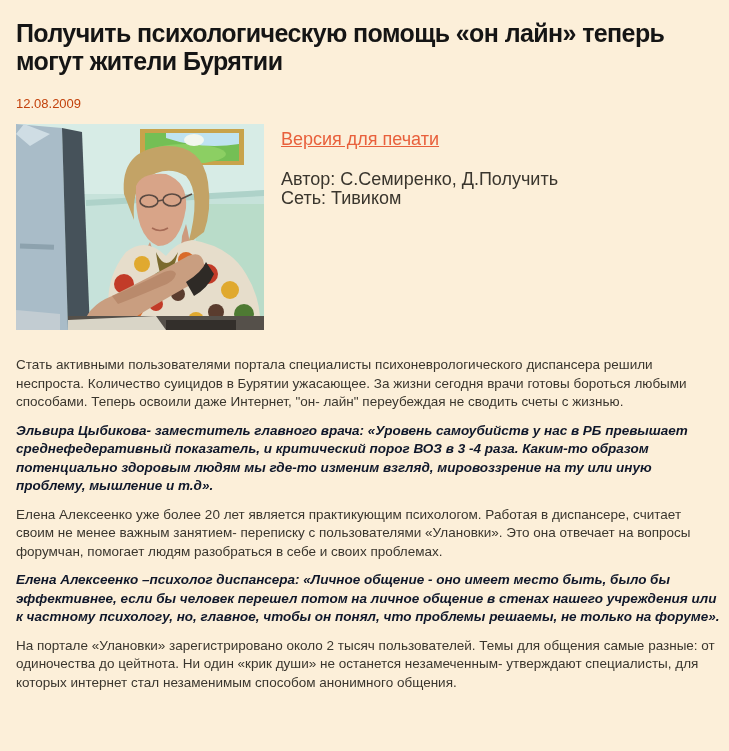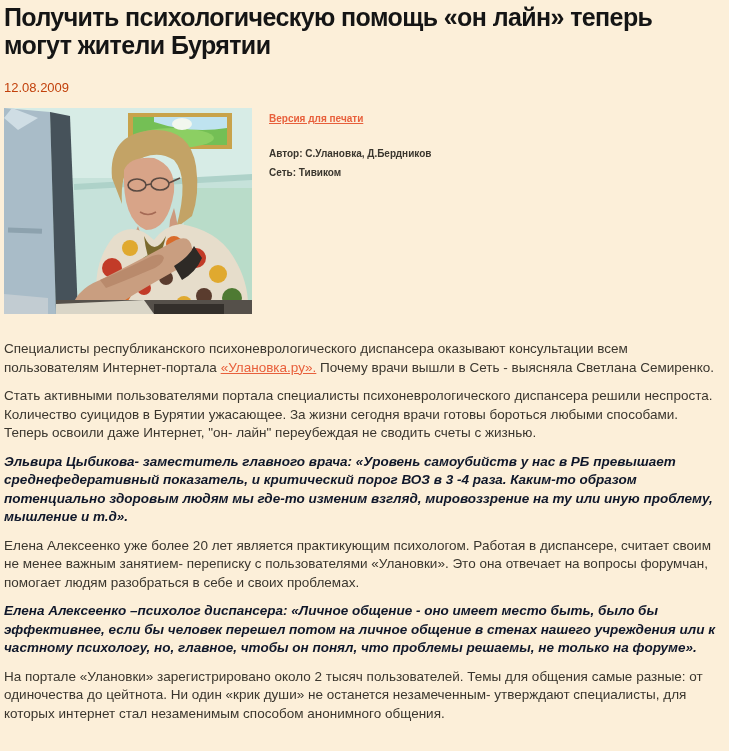--- a/index.html
+++ b/index.html
@@ -11,7 +11,7 @@
     color: #3a362e;
     overflow: hidden;
   }
-  .page { padding: 3px 7px 0 4px; }
+  .page { padding: 3px 7px 0 16px; margin-top: 16px; }
 
   .title {
     margin: 0;

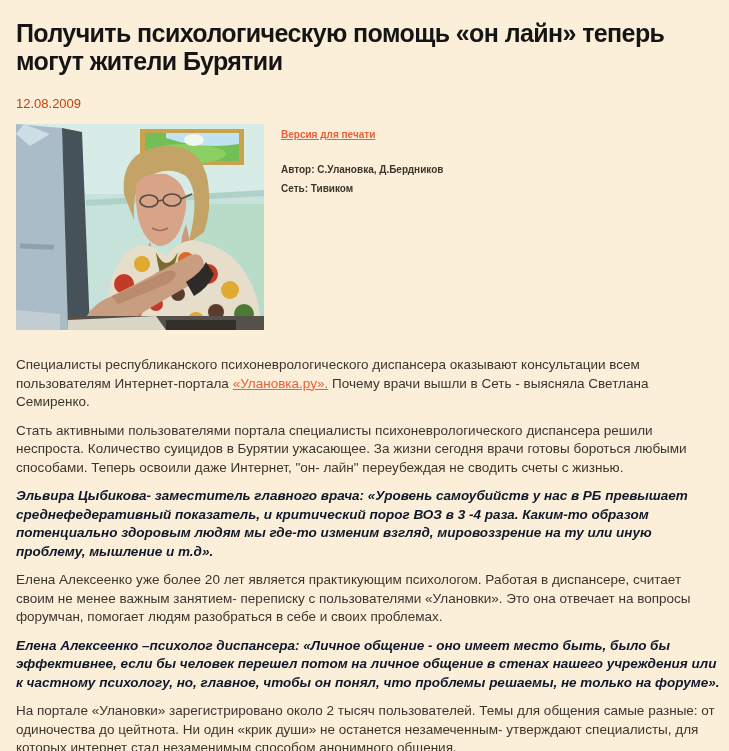--- a/index.html
+++ b/index.html
@@ -40,8 +40,7 @@
   .meta {
     margin-left: 17px;
     padding-top: 5px;
-    font-size: 10px;
-    font-weight: bold;
+    font-size: 18px;
   }
   .print-link {
     color: #e8603c;

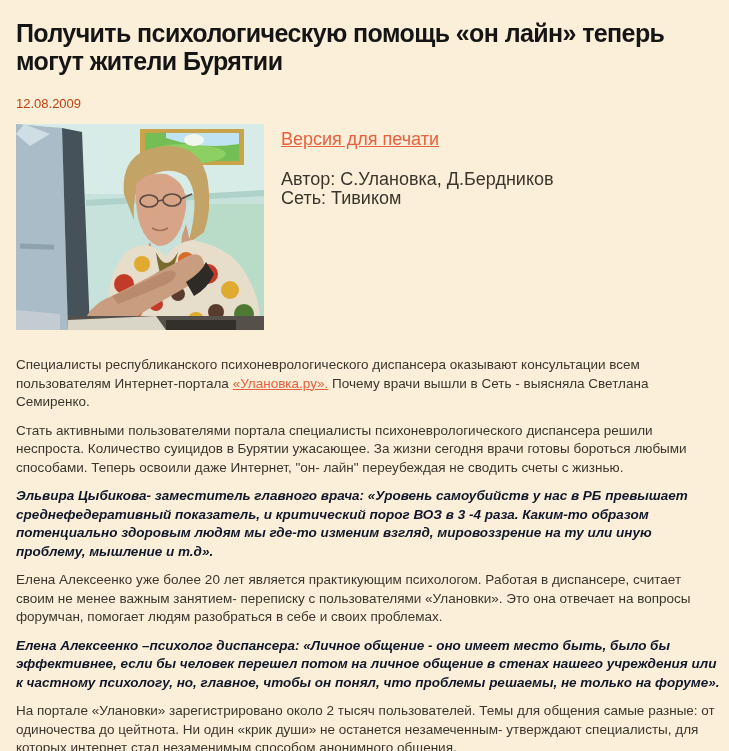--- a/index.html
+++ b/index.html
@@ -155,7 +155,7 @@
 
     <div class="meta">
       <a class="print-link" href="#">Версия для печати</a>
-      <div class="meta-line">Автор: С.Улановка, Д.Бердников</div>
+      <div class="meta-line">Автор: С.Семиренко, Д.Получить</div>
       <div class="meta-line">Сеть: Тивиком</div>
     </div>
   </div>

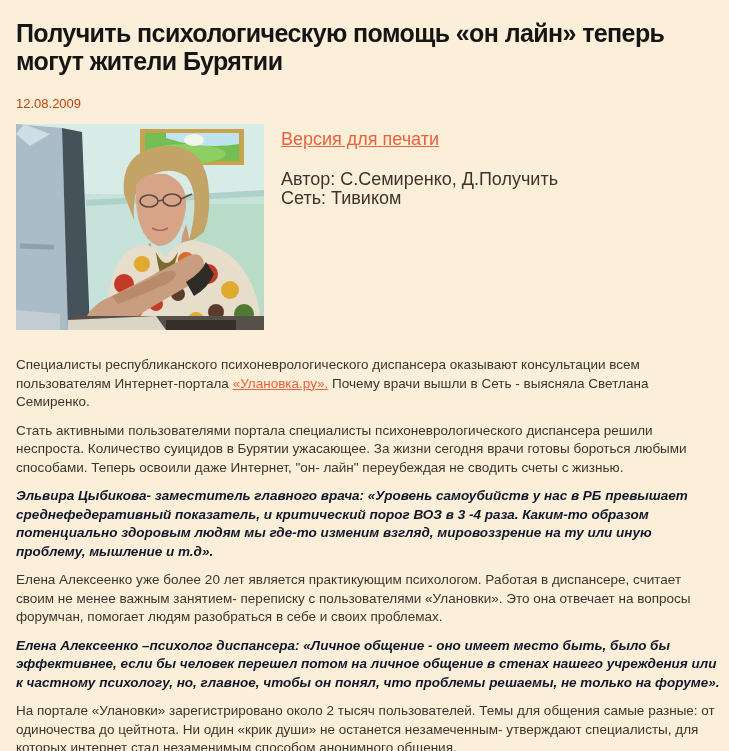--- a/index.html
+++ b/index.html
@@ -161,7 +161,6 @@
   </div>
 
   <div class="body-text">
-    <p class="para"><span>Специалисты республиканского психоневрологического диспансера оказывают консультации всем пользователям Интернет-портала </span><a class="inline-link" href="#">«Улановка.ру».</a><span> Почему врачи вышли в Сеть - выясняла Светлана Семиренко.</span></p>
 
     <p class="para">Стать активными пользователями портала специалисты психоневрологического диспансера решили неспроста. Количество суицидов в Бурятии ужасающее. За жизни сегодня врачи готовы бороться любыми способами. Теперь освоили даже Интернет, "он- лайн" переубеждая не сводить счеты с жизнью.</p>
 

